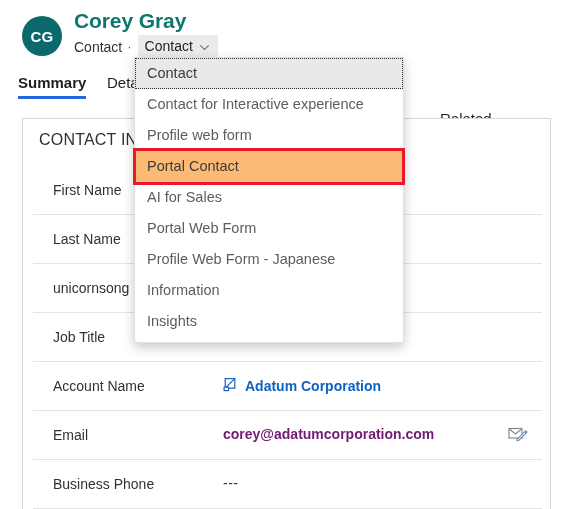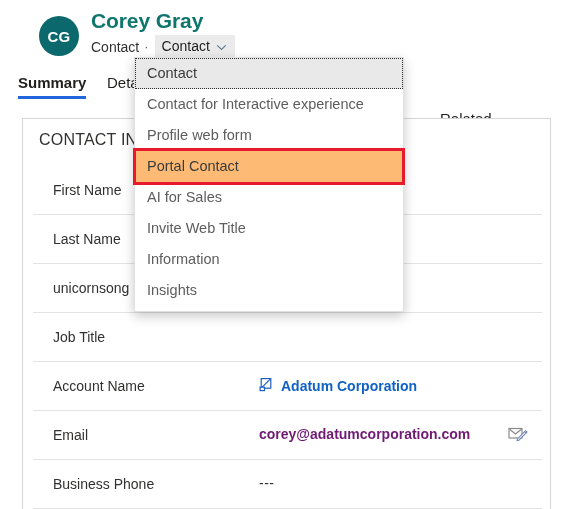--- a/index.html
+++ b/index.html
@@ -19,7 +19,7 @@
   
   #header {
     position: absolute;
-    left: 17px; top: 0;
+    left: 0; top: 0;
     width: 496px;
     height: 72px;
   }

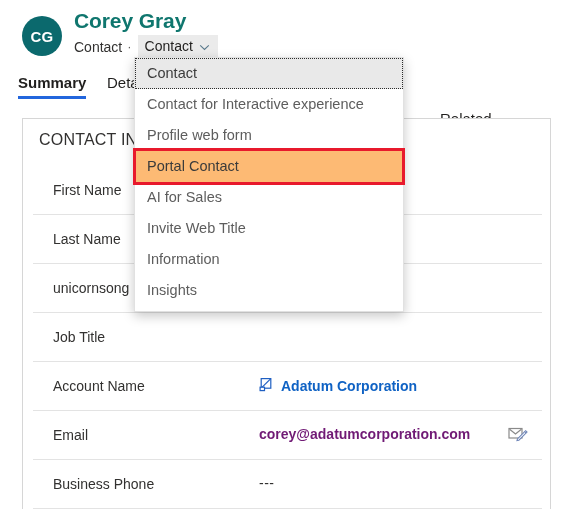--- a/index.html
+++ b/index.html
@@ -319,7 +319,7 @@
   <div class="dd-item">Profile web form</div>
   <div class="dd-item highlighted">Portal Contact</div>
   <div class="dd-item">AI for Sales</div>
-  <div class="dd-item">Invite Web Title</div>
+  <div class="dd-item">Portal Web Form</div>
   <div class="dd-item">Information</div>
   <div class="dd-item">Insights</div>
 </div>

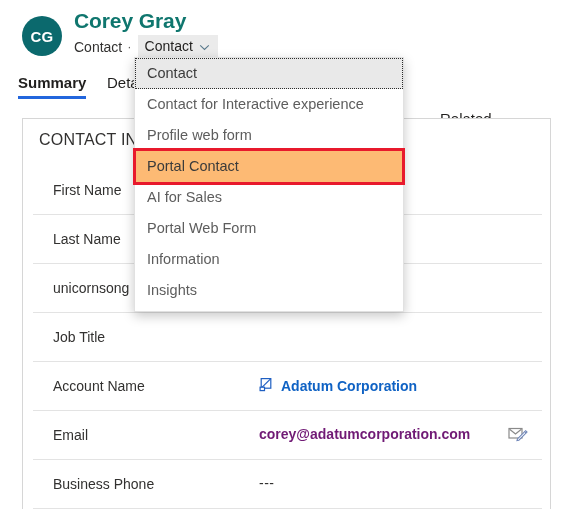--- a/index.html
+++ b/index.html
@@ -320,6 +320,7 @@
   <div class="dd-item highlighted">Portal Contact</div>
   <div class="dd-item">AI for Sales</div>
   <div class="dd-item">Portal Web Form</div>
+  <div class="dd-item">Profile Web Form - Japanese</div>
   <div class="dd-item">Information</div>
   <div class="dd-item">Insights</div>
 </div>

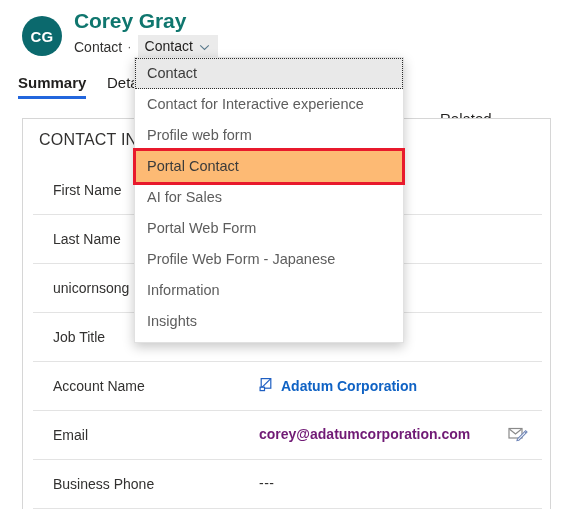--- a/index.html
+++ b/index.html
@@ -156,7 +156,6 @@
     font-size: 14px;
     color: #201f1e;
     white-space: nowrap;
-    margin-left: 36px;
   }
   .field-value.empty {
     color: #323130;

